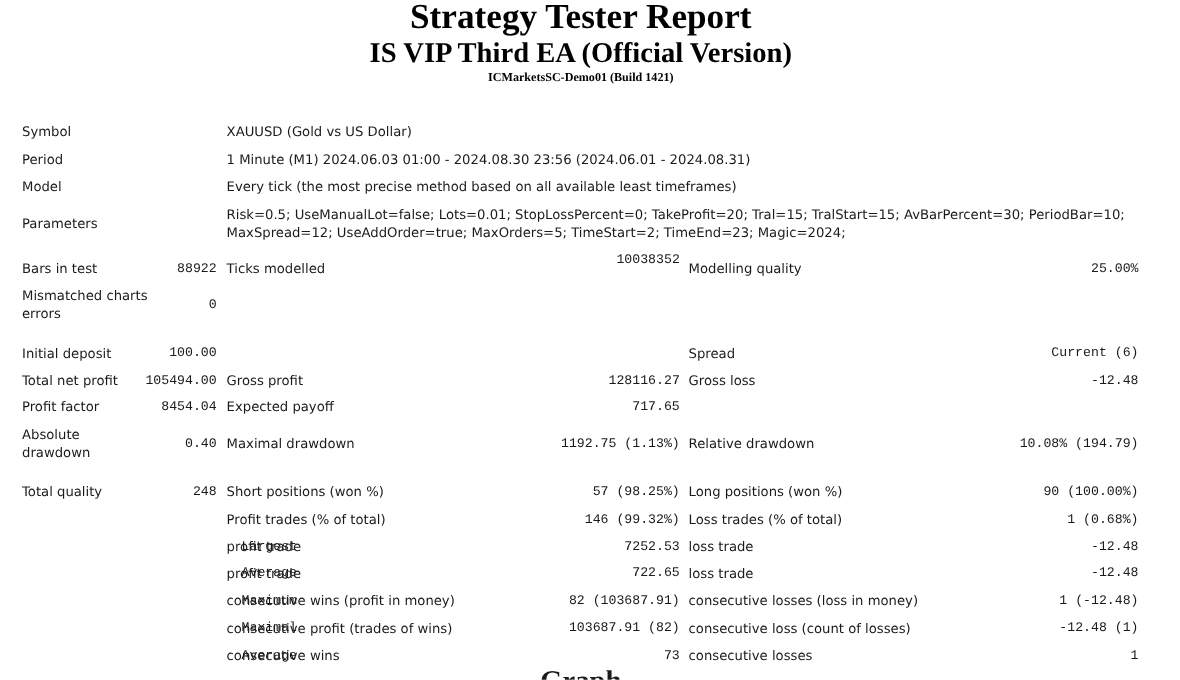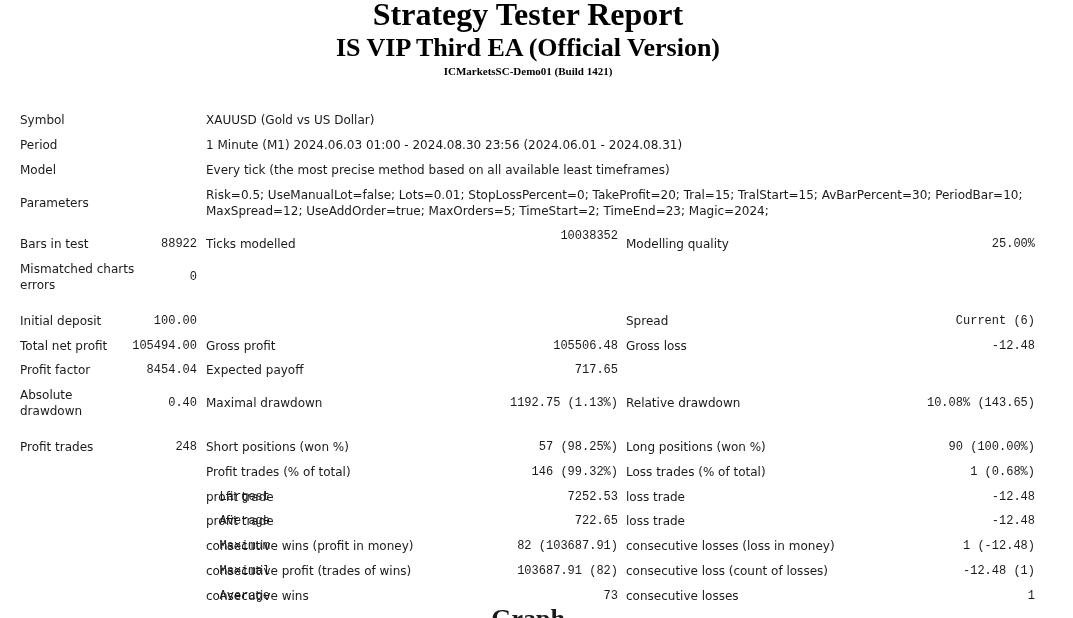--- a/index.html
+++ b/index.html
@@ -53,7 +53,7 @@
 <div class="t" style="left:20px;top:338px">Total net profit</div>
 <div class="t r" style="left:100px;width:97px;top:338px">105494.00</div>
 <div class="t" style="left:206px;top:338px">Gross profit</div>
-<div class="t r" style="left:450px;width:168px;top:338px">105506.48</div>
+<div class="t r" style="left:450px;width:168px;top:338px">128116.27</div>
 <div class="t" style="left:626px;top:338px">Gross loss</div>
 <div class="t r" style="left:850px;width:185px;top:338px">-12.48</div>
 

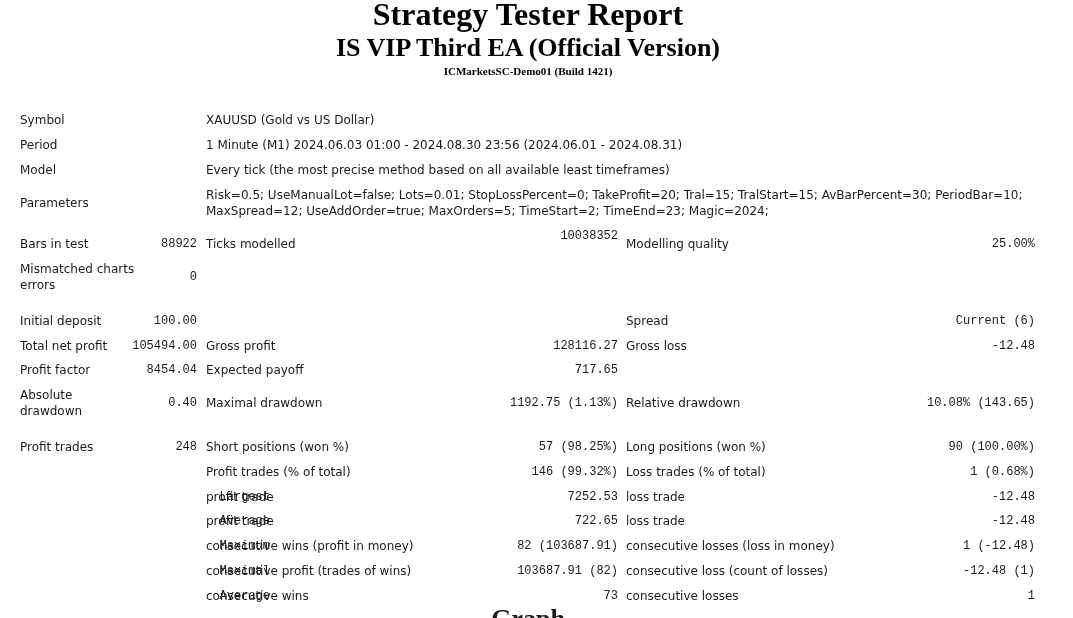--- a/index.html
+++ b/index.html
@@ -68,7 +68,7 @@
 <div class="t" style="left:206px;top:395px">Maximal drawdown</div>
 <div class="t r" style="left:450px;width:168px;top:395px">1192.75 (1.13%)</div>
 <div class="t" style="left:626px;top:395px">Relative drawdown</div>
-<div class="t r" style="left:850px;width:185px;top:395px">10.08% (143.65)</div>
+<div class="t r" style="left:850px;width:185px;top:395px">10.08% (194.79)</div>
 
 <div class="t" style="left:20px;top:439px">Profit trades</div>
 <div class="t r" style="left:100px;width:97px;top:439px">248</div>

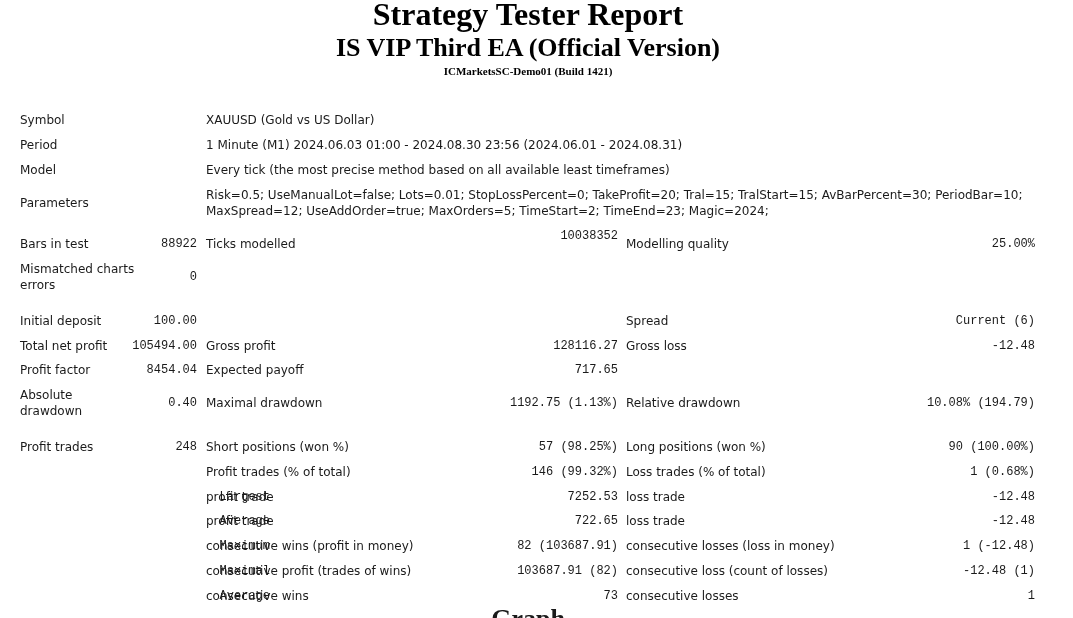--- a/index.html
+++ b/index.html
@@ -70,7 +70,7 @@
 <div class="t" style="left:626px;top:395px">Relative drawdown</div>
 <div class="t r" style="left:850px;width:185px;top:395px">10.08% (194.79)</div>
 
-<div class="t" style="left:20px;top:439px">Profit trades</div>
+<div class="t" style="left:20px;top:439px">Total quality</div>
 <div class="t r" style="left:100px;width:97px;top:439px">248</div>
 <div class="t" style="left:206px;top:439px">Short positions (won %)</div>
 <div class="t r" style="left:450px;width:168px;top:439px">57 (98.25%)</div>

